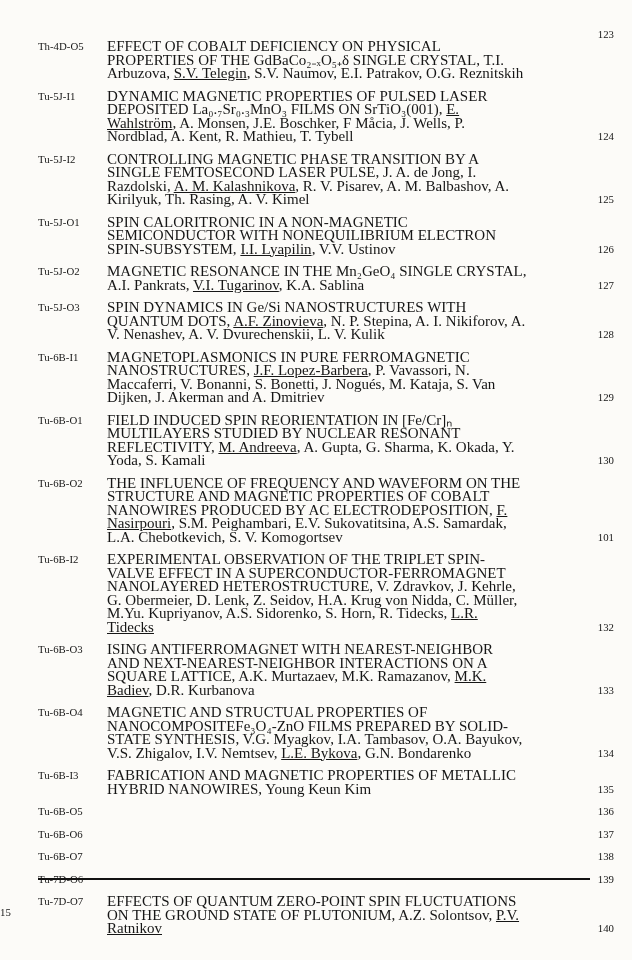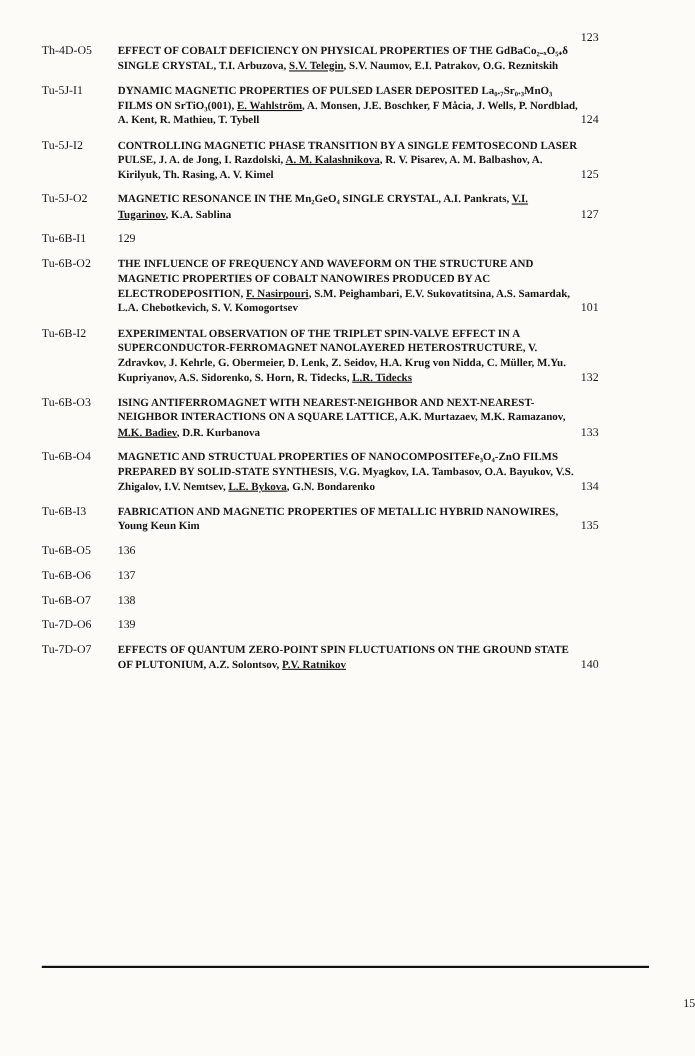--- a/index.html
+++ b/index.html
@@ -46,6 +46,7 @@
   }
   .pgno {
     flex: 1;
+    text-align: right;
     font-size: 10.8px;
     line-height: 13.5px;
     align-self: flex-end;

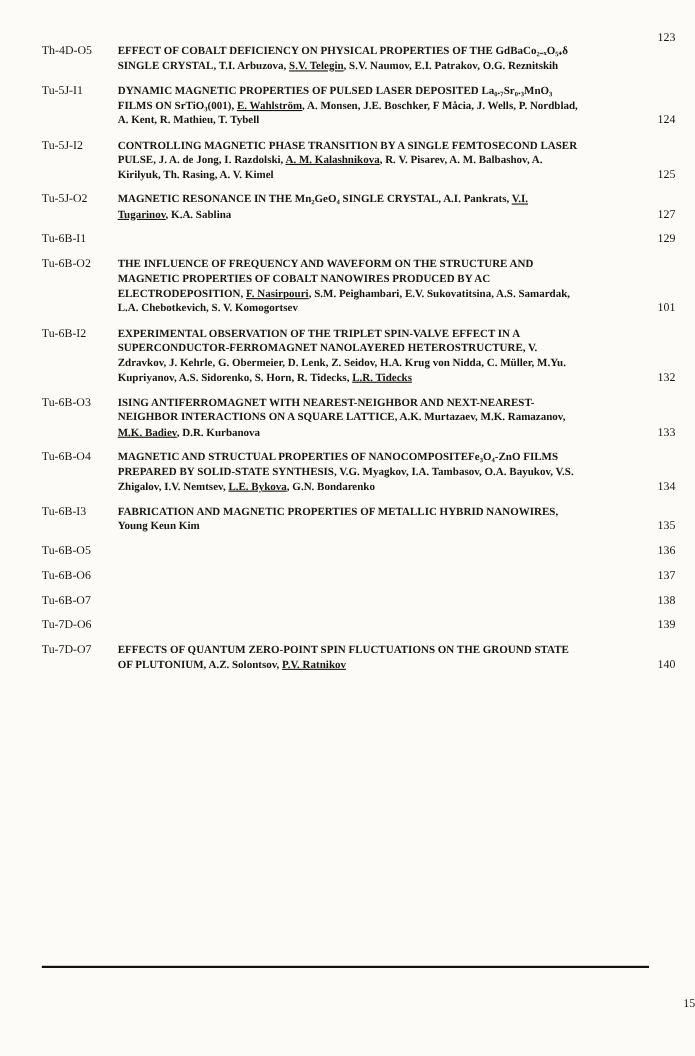--- a/index.html
+++ b/index.html
@@ -40,9 +40,8 @@
   .title {
     width: 421px;
     flex: none;
-    font-size: 10px;
+    font-size: 15px;
     line-height: 13.5px;
-    font-weight: bold;
   }
   .pgno {
     flex: 1;

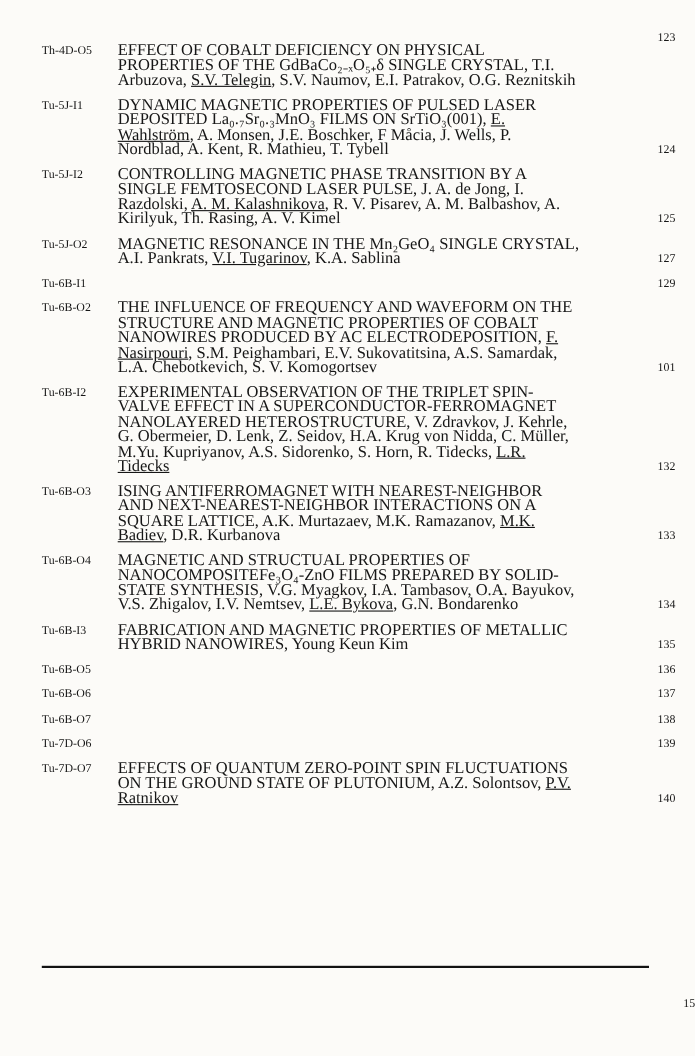--- a/index.html
+++ b/index.html
@@ -94,6 +94,11 @@
     <div class="pgno">125</div>
   </div>
 
+  <div class="entry">
+    <div class="code">Tu-5J-O1</div>
+    <div class="title"><span>SPIN CALORITRONIC IN A NON-MAGNETIC SEMICONDUCTOR WITH NONEQUILIBRIUM ELECTRON SPIN-SUBSYSTEM, </span><span class="u">I.I. Lyapilin</span><span>, V.V. Ustinov</span></div>
+    <div class="pgno">126</div>
+  </div>
 
   <div class="entry">
     <div class="code">Tu-5J-O2</div>

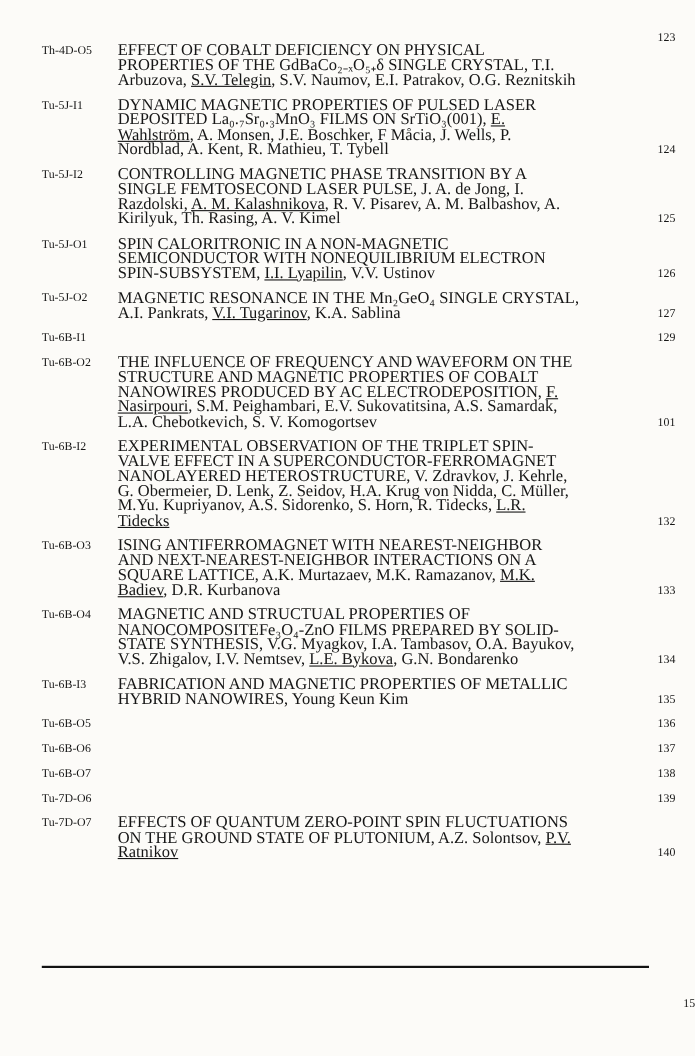--- a/index.html
+++ b/index.html
@@ -106,6 +106,11 @@
     <div class="pgno">127</div>
   </div>
 
+  <div class="entry">
+    <div class="code">Tu-5J-O3</div>
+    <div class="title"><span>SPIN DYNAMICS IN Ge/Si NANOSTRUCTURES WITH QUANTUM DOTS, </span><span class="u">A.F. Zinovieva</span><span>, N. P. Stepina, A. I. Nikiforov, A. V. Nenashev, A. V. Dvurechenskii, L. V. Kulik</span></div>
+    <div class="pgno">128</div>
+  </div>
 
   <div class="entry">
     <div class="code">Tu-6B-I1</div>

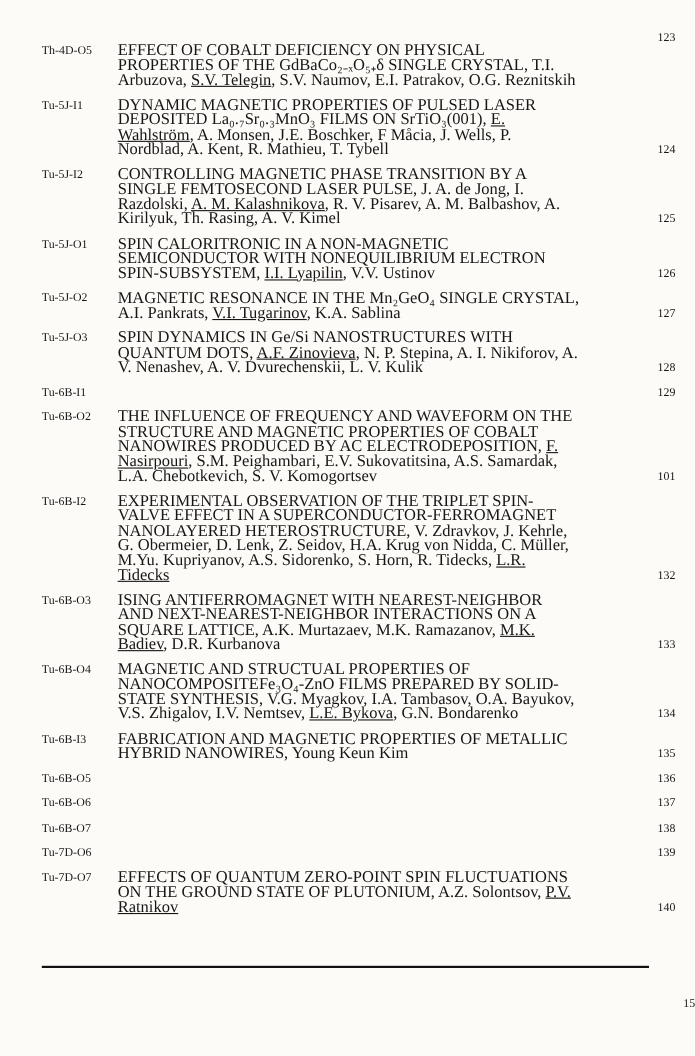--- a/index.html
+++ b/index.html
@@ -114,6 +114,7 @@
 
   <div class="entry">
     <div class="code">Tu-6B-I1</div>
+    <div class="title"><span>MAGNETOPLASMONICS IN PURE FERROMAGNETIC NANOSTRUCTURES, </span><span class="u">J.F. Lopez-Barbera</span><span>, P. Vavassori, N. Maccaferri, V. Bonanni, S. Bonetti, J. Nogués, M. Kataja, S. Van Dijken, J. Akerman and A. Dmitriev</span></div>
     <div class="pgno">129</div>
   </div>
 

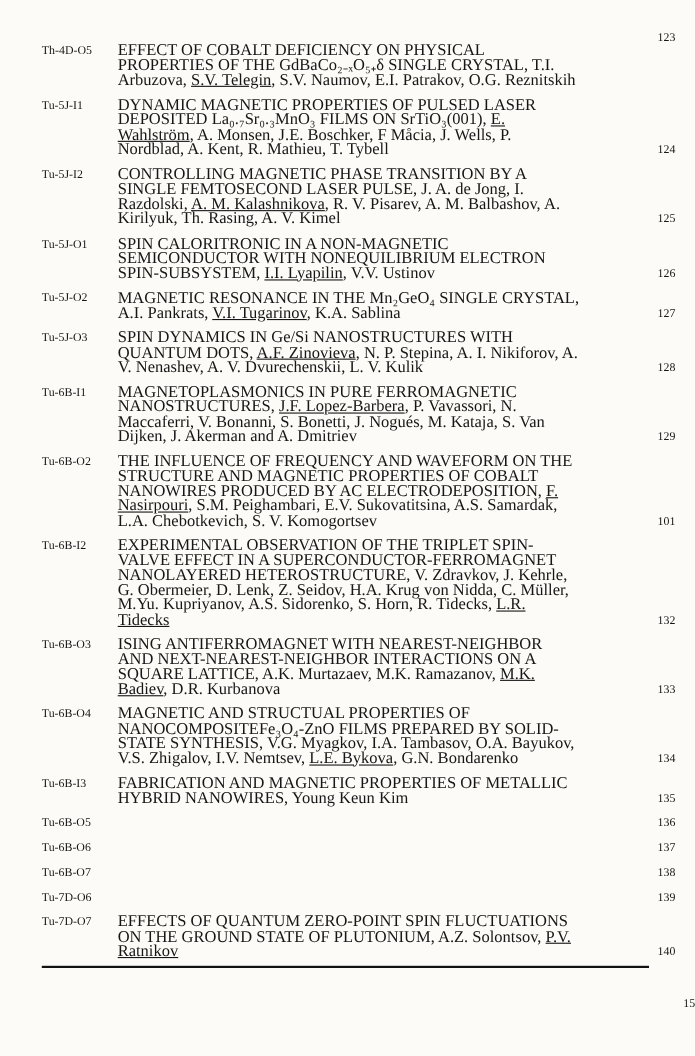--- a/index.html
+++ b/index.html
@@ -118,6 +118,11 @@
     <div class="pgno">129</div>
   </div>
 
+  <div class="entry">
+    <div class="code">Tu-6B-O1</div>
+    <div class="title"><span>FIELD INDUCED SPIN REORIENTATION IN [Fe/Cr]ₙ MULTILAYERS STUDIED BY NUCLEAR RESONANT REFLECTIVITY, </span><span class="u">M. Andreeva</span><span>, A. Gupta, G. Sharma, K. Okada, Y. Yoda, S. Kamali</span></div>
+    <div class="pgno">130</div>
+  </div>
 
   <div class="entry">
     <div class="code">Tu-6B-O2</div>

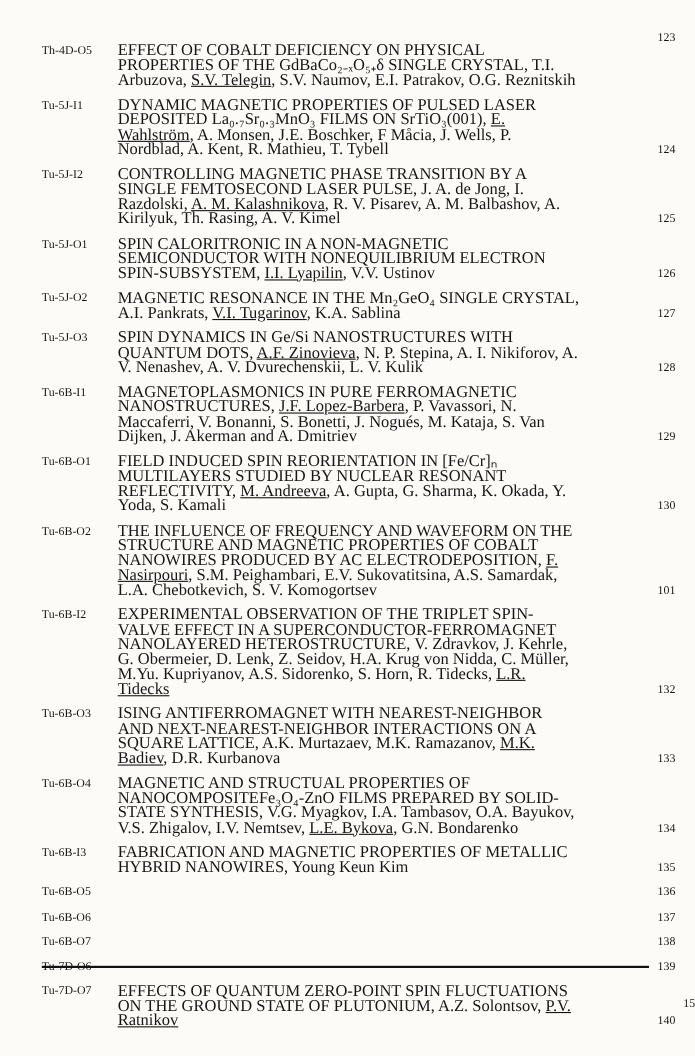--- a/index.html
+++ b/index.html
@@ -67,7 +67,7 @@
     top: 906px;
     left: 0;
     width: 100%;
-    text-align: right;
+    text-align: left;
     font-size: 10.8px;
   }
 </style>

